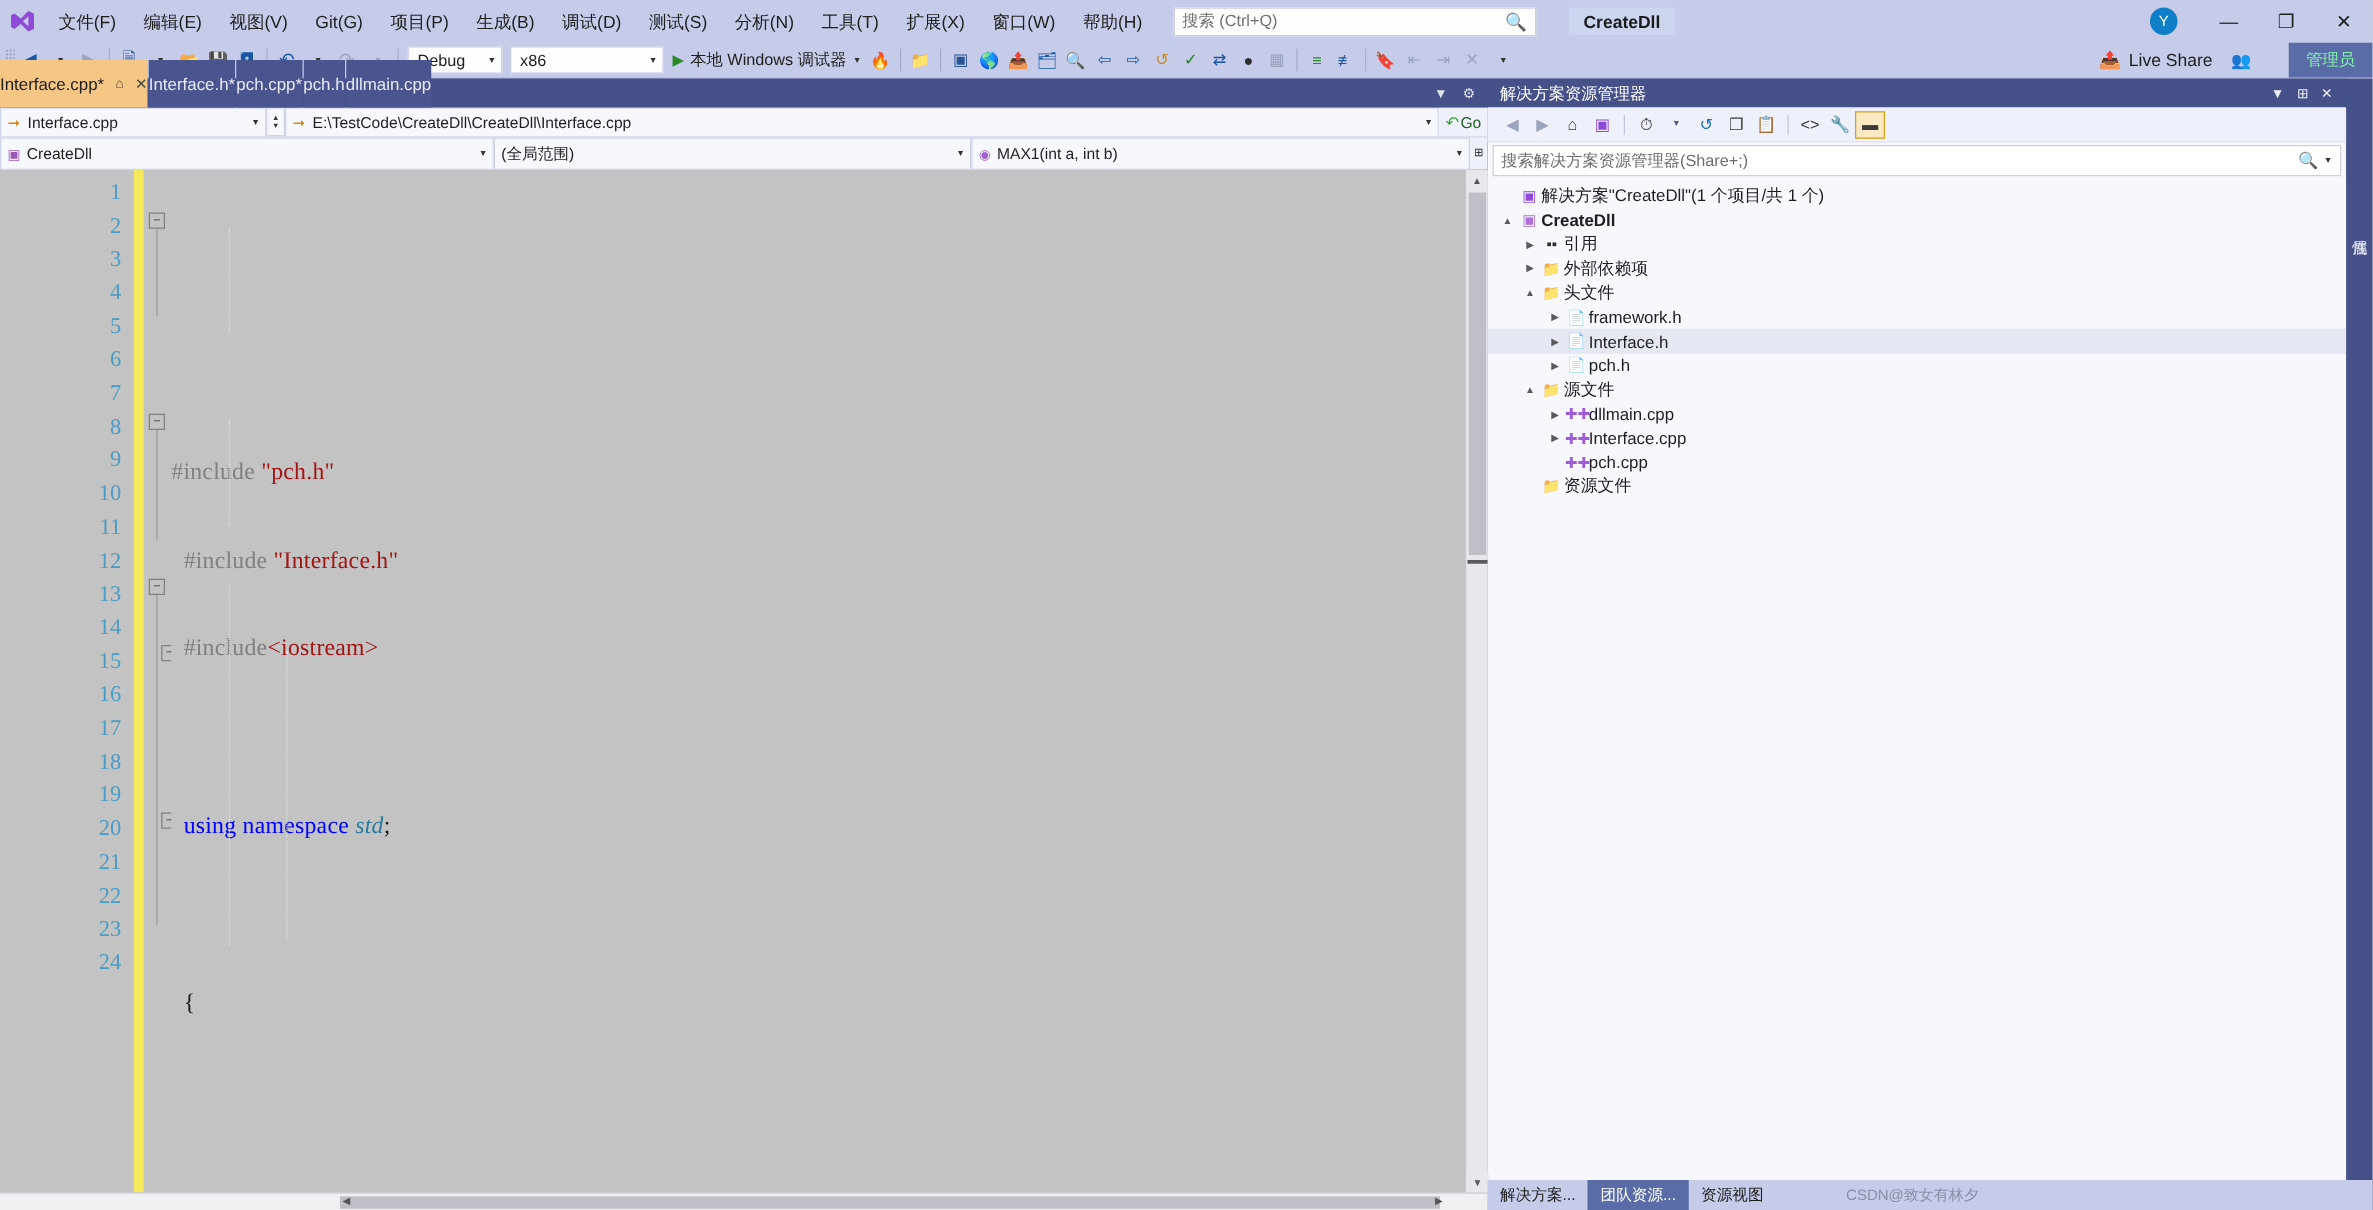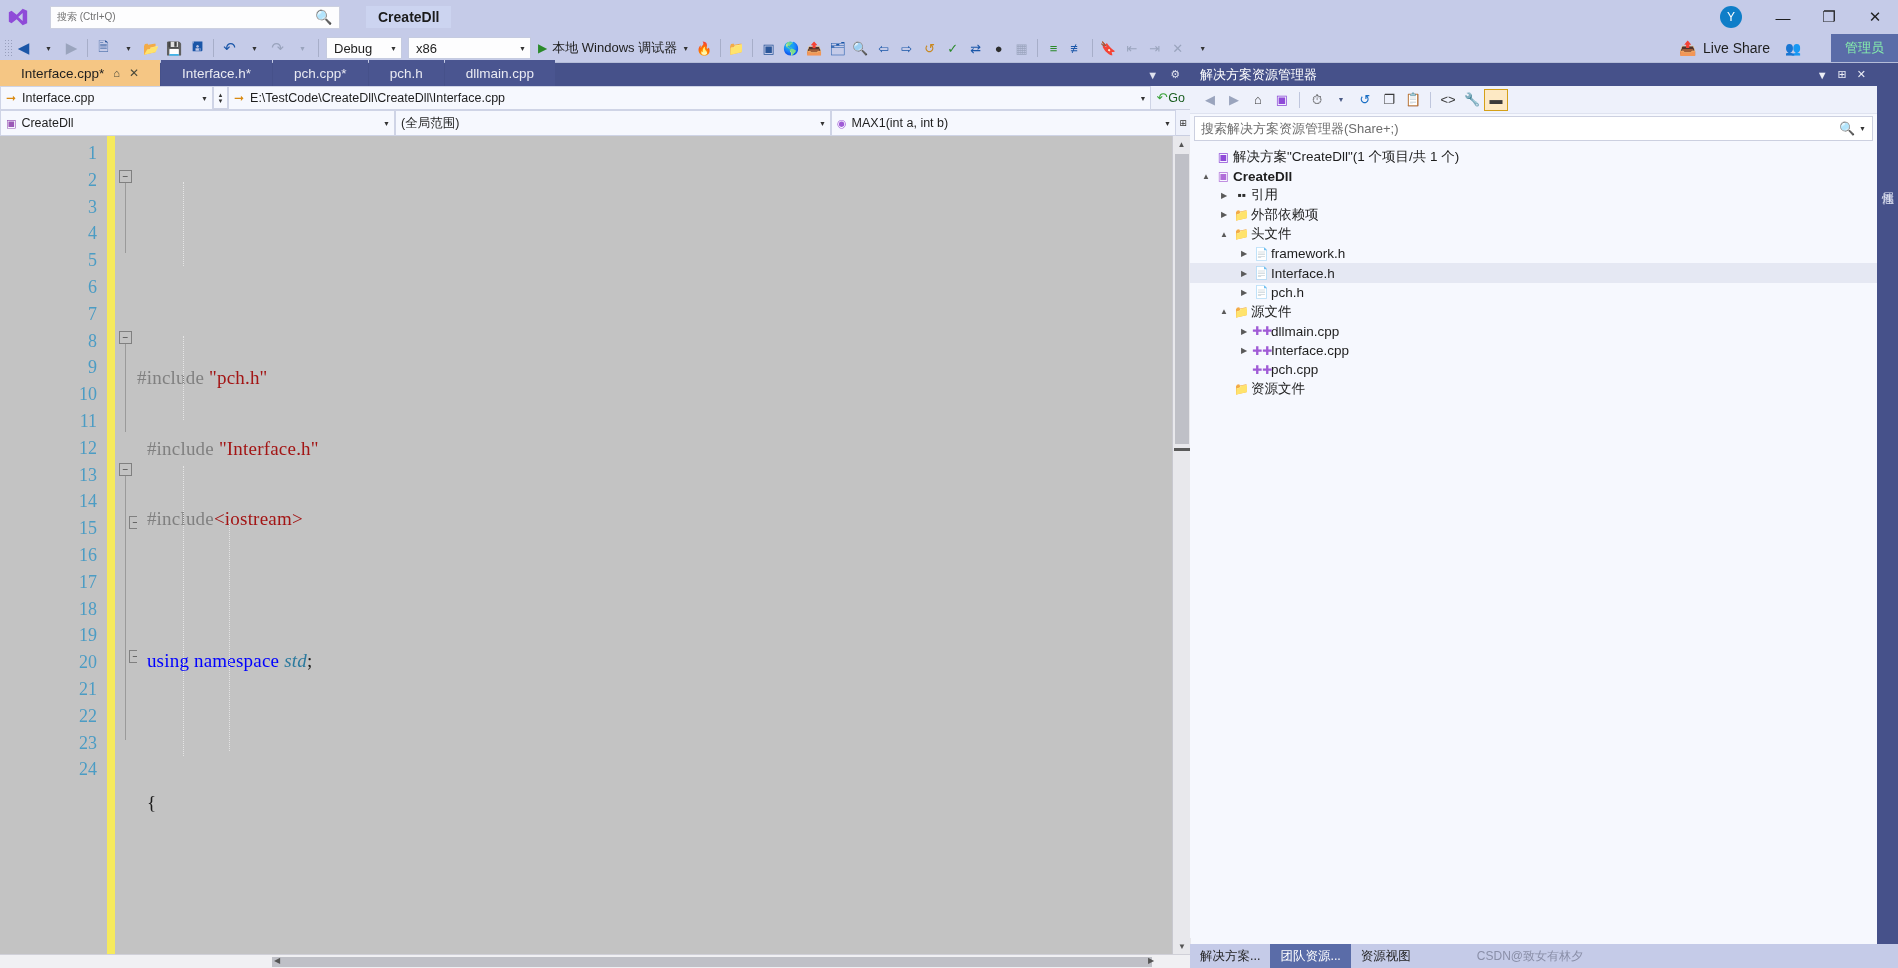--- a/index.html
+++ b/index.html
@@ -224,6 +224,21 @@
       <svg viewBox="0 0 24 24">
           <path d="M17.6 2.2 23 4.6v14.8l-5.4 2.4-7.2-7.1-6.2 4.7L1 17.6V6.4l3.2-1.8 6.2 4.7 7.2-7.1z m0 5.1L12.3 12l5.3 4.7V7.3z" fill="#8f4bd8"></path>
         </svg>
+    </div>
+    <div class="menu">
+      <div class="menu-item">文件(F)</div>
+      <div class="menu-item">编辑(E)</div>
+      <div class="menu-item">视图(V)</div>
+      <div class="menu-item">Git(G)</div>
+      <div class="menu-item">项目(P)</div>
+      <div class="menu-item">生成(B)</div>
+      <div class="menu-item">调试(D)</div>
+      <div class="menu-item">测试(S)</div>
+      <div class="menu-item">分析(N)</div>
+      <div class="menu-item">工具(T)</div>
+      <div class="menu-item">扩展(X)</div>
+      <div class="menu-item">窗口(W)</div>
+      <div class="menu-item">帮助(H)</div>
     </div>
     <div class="searchbox">
       <div class="ph">搜索 (Ctrl+Q)</div>

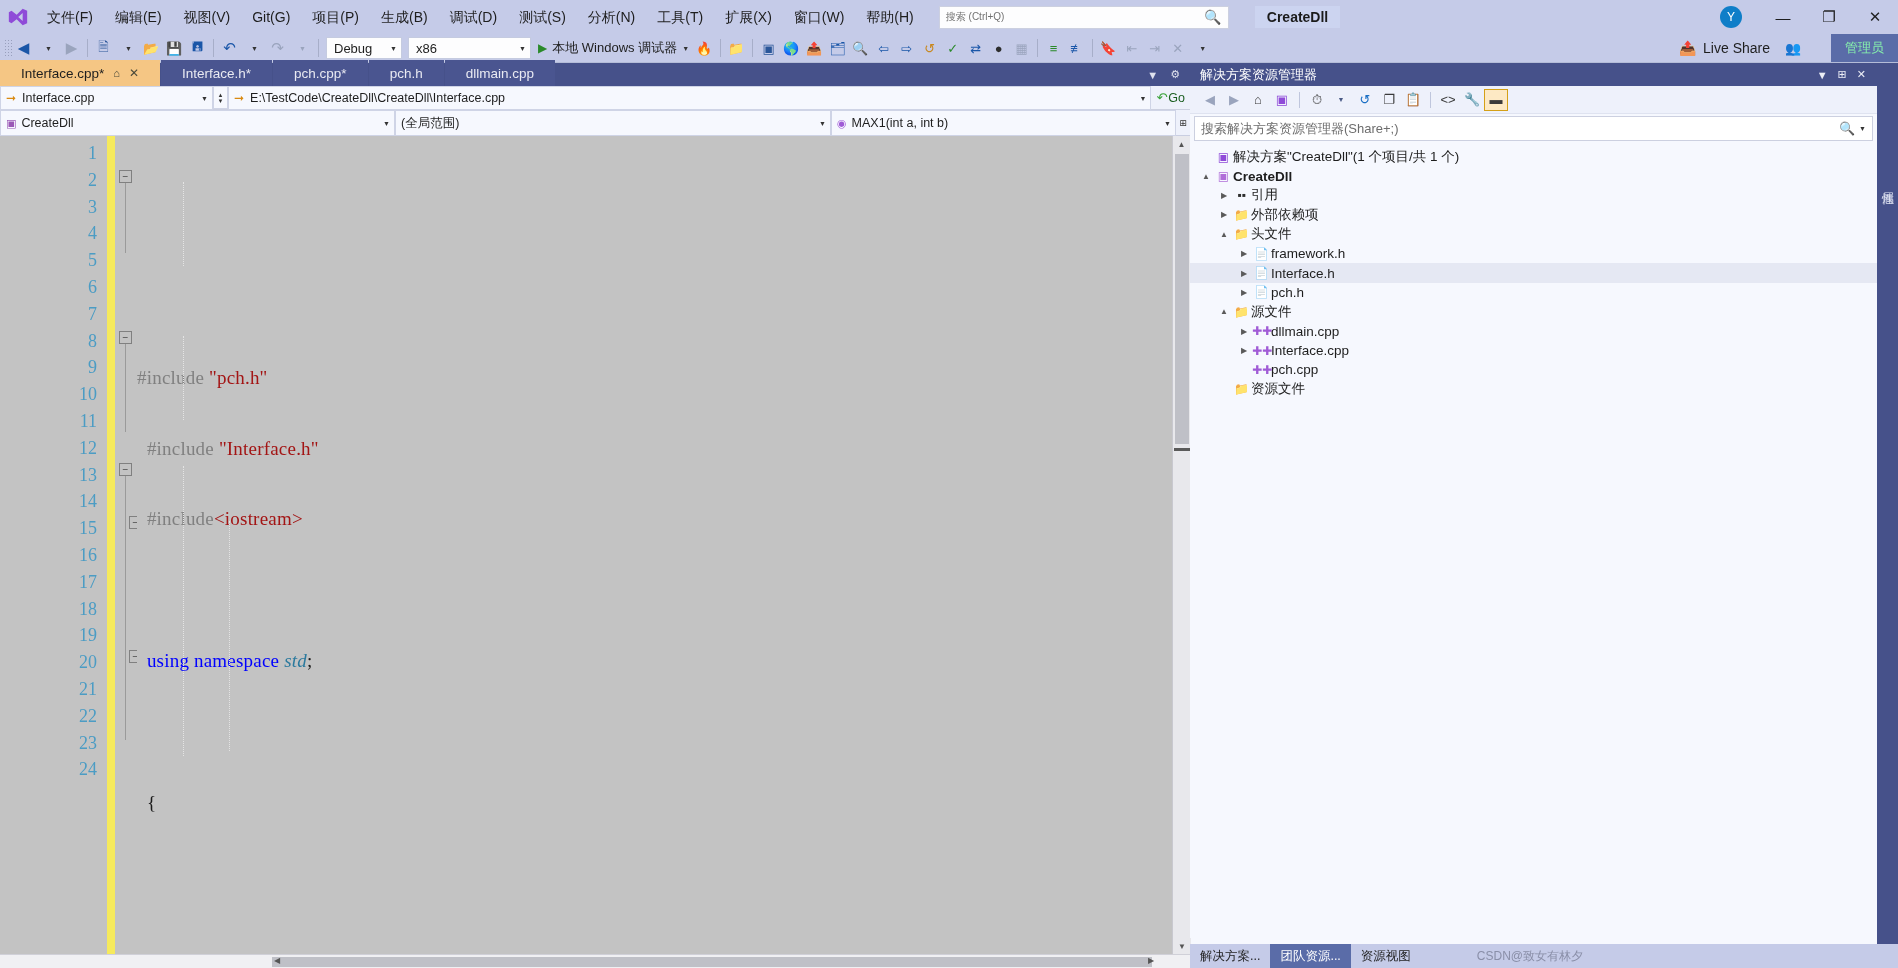--- a/index.html
+++ b/index.html
@@ -29,7 +29,7 @@
     margin-left:14px; width:290px; height:23px; background:#fdfdfe; border:1px solid #ccd0e0;
     display:flex; align-items:center; padding:0 6px; position:relative;
   }
-  .searchbox .ph { color:#717171; font-size:10px; flex:1; }
+  .searchbox .ph { color:#717171; font-size:13px; flex:1; }
   .searchbox .sicon { color:#333; font-size:14px; }
   .doc-title {
     margin-left:26px; font-size:14px; font-weight:bold; color:#1b1b1b;

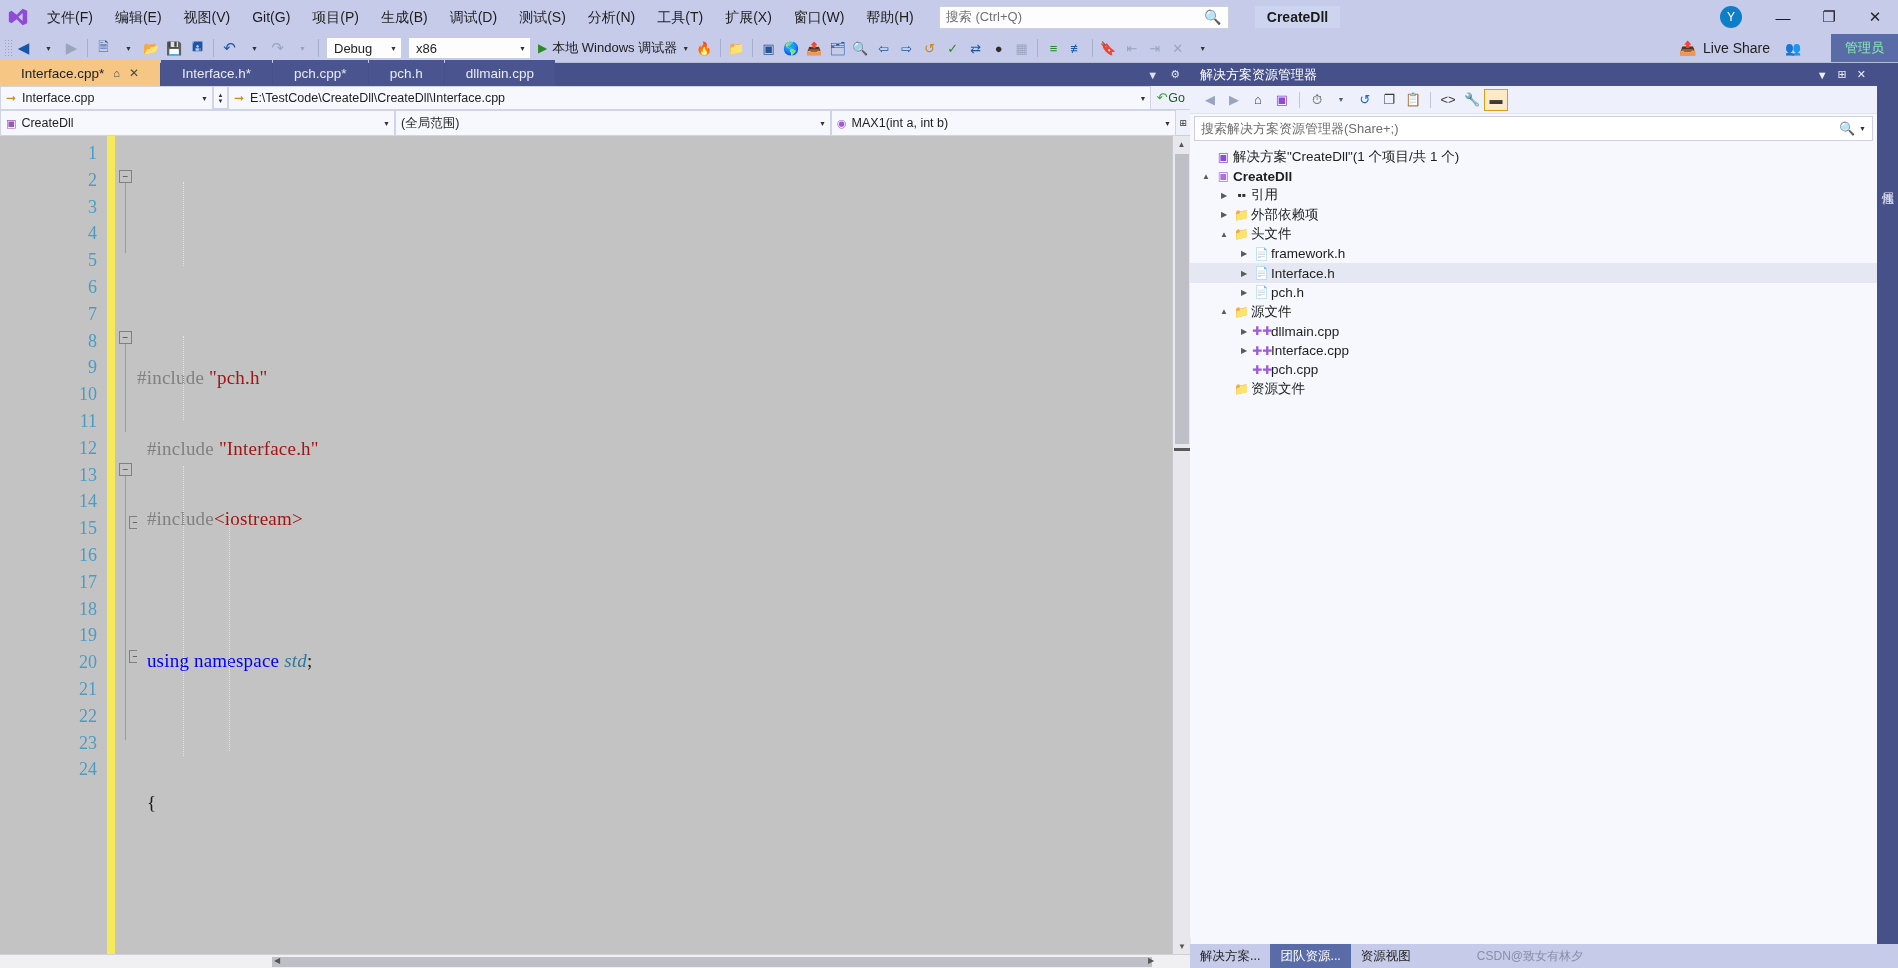--- a/index.html
+++ b/index.html
@@ -76,7 +76,7 @@
   .tabstrip { height:23px; display:flex; align-items:flex-end; background:#46518a;
               flex:0 0 23px; position:relative; }
   .tab {
-    height:26px; display:flex; align-items:center; padding:0 21px; font-size:13.5px;
+    height:38px; display:flex; align-items:center; padding:0 0; font-size:13.5px;
     color:#e9eaf2; background:#4a5590; margin-right:1px; white-space:nowrap;
   }
   .tab.active { background:#f5c684; color:#1e1e1e; }

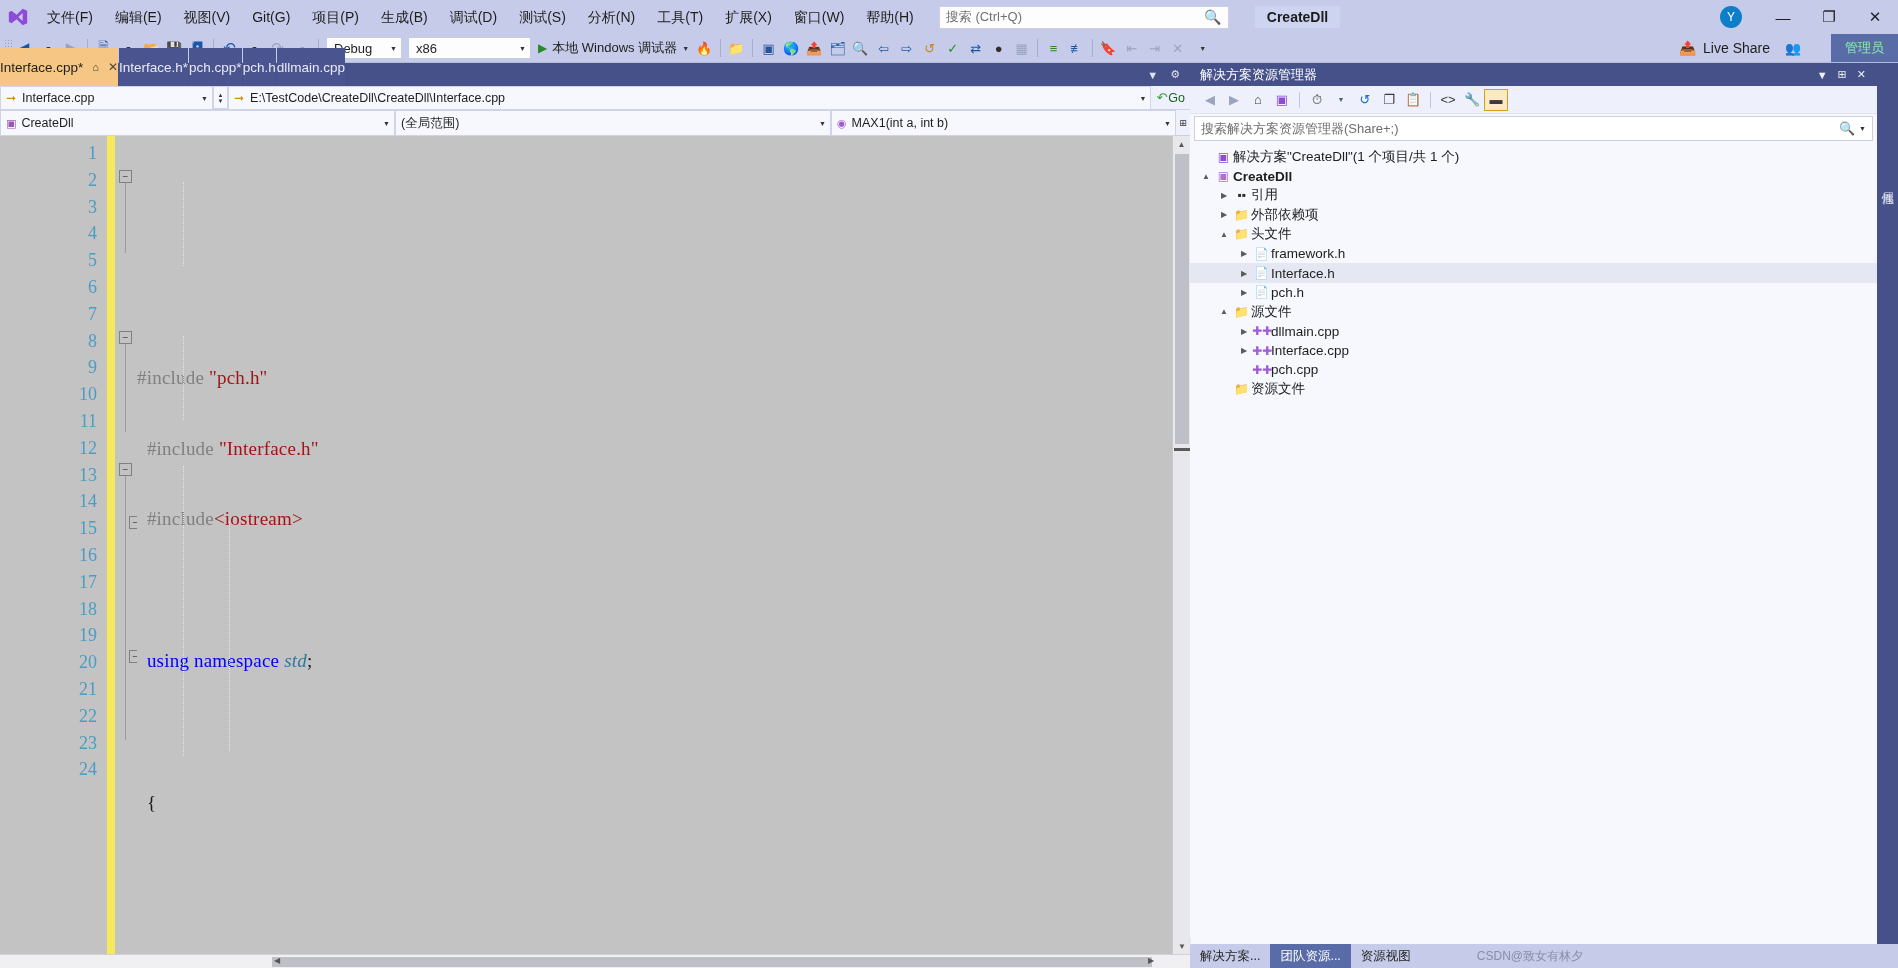--- a/index.html
+++ b/index.html
@@ -112,7 +112,7 @@
   .dsel .dv { flex:1; white-space:nowrap; overflow:hidden; }
   .dsel .dc { font-size:7px; color:#333; padding-left:6px; }
   .ds1 { width:395px; }
-  .ds2 { width:436px; }
+  .ds2 { width:382px; }
   .ds3 { flex:1; }
   .dropsrow .pinbox { width:14px; display:flex; align-items:center; justify-content:center;
                        background:#eef1fb; font-size:9px; color:#333; }

